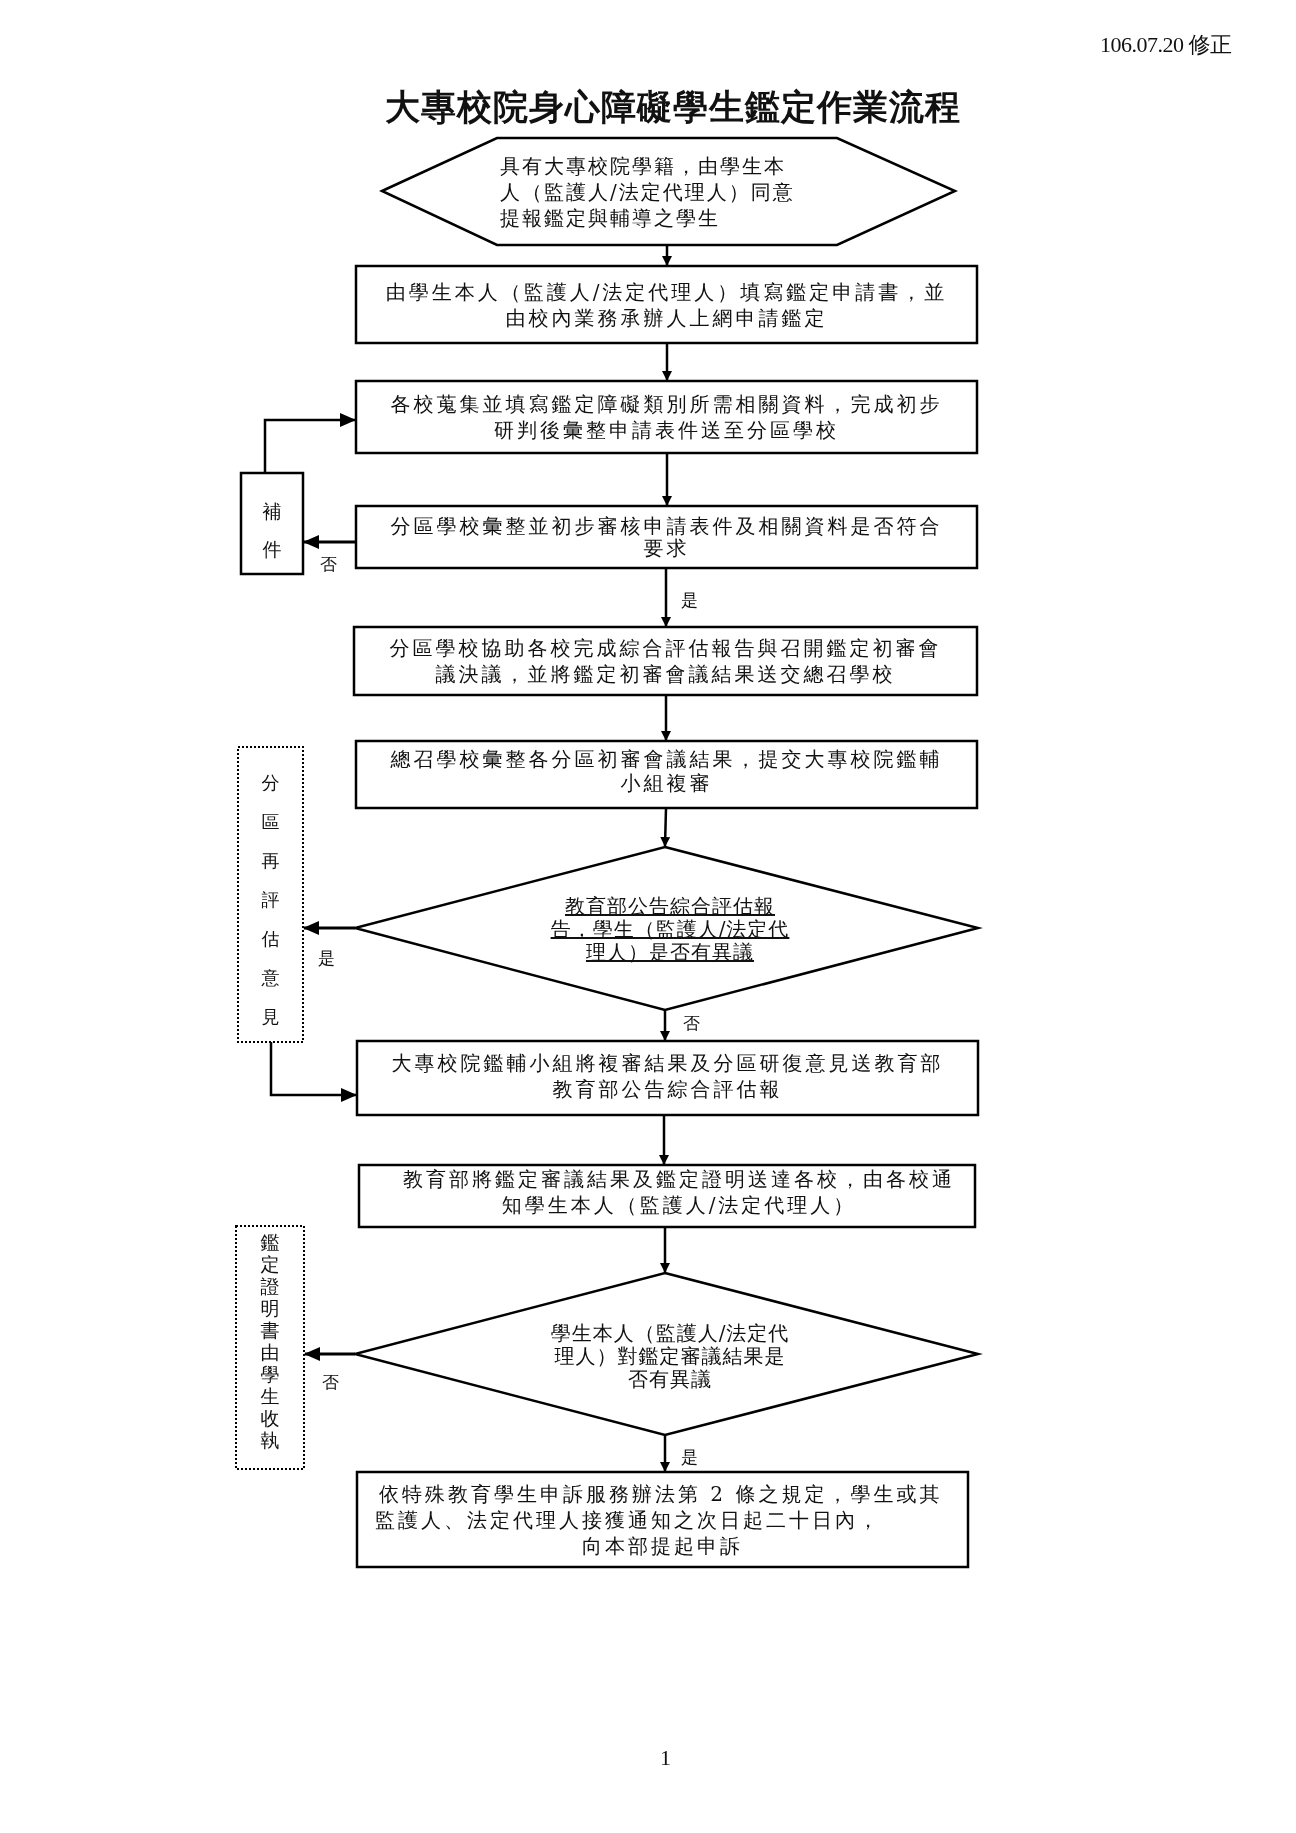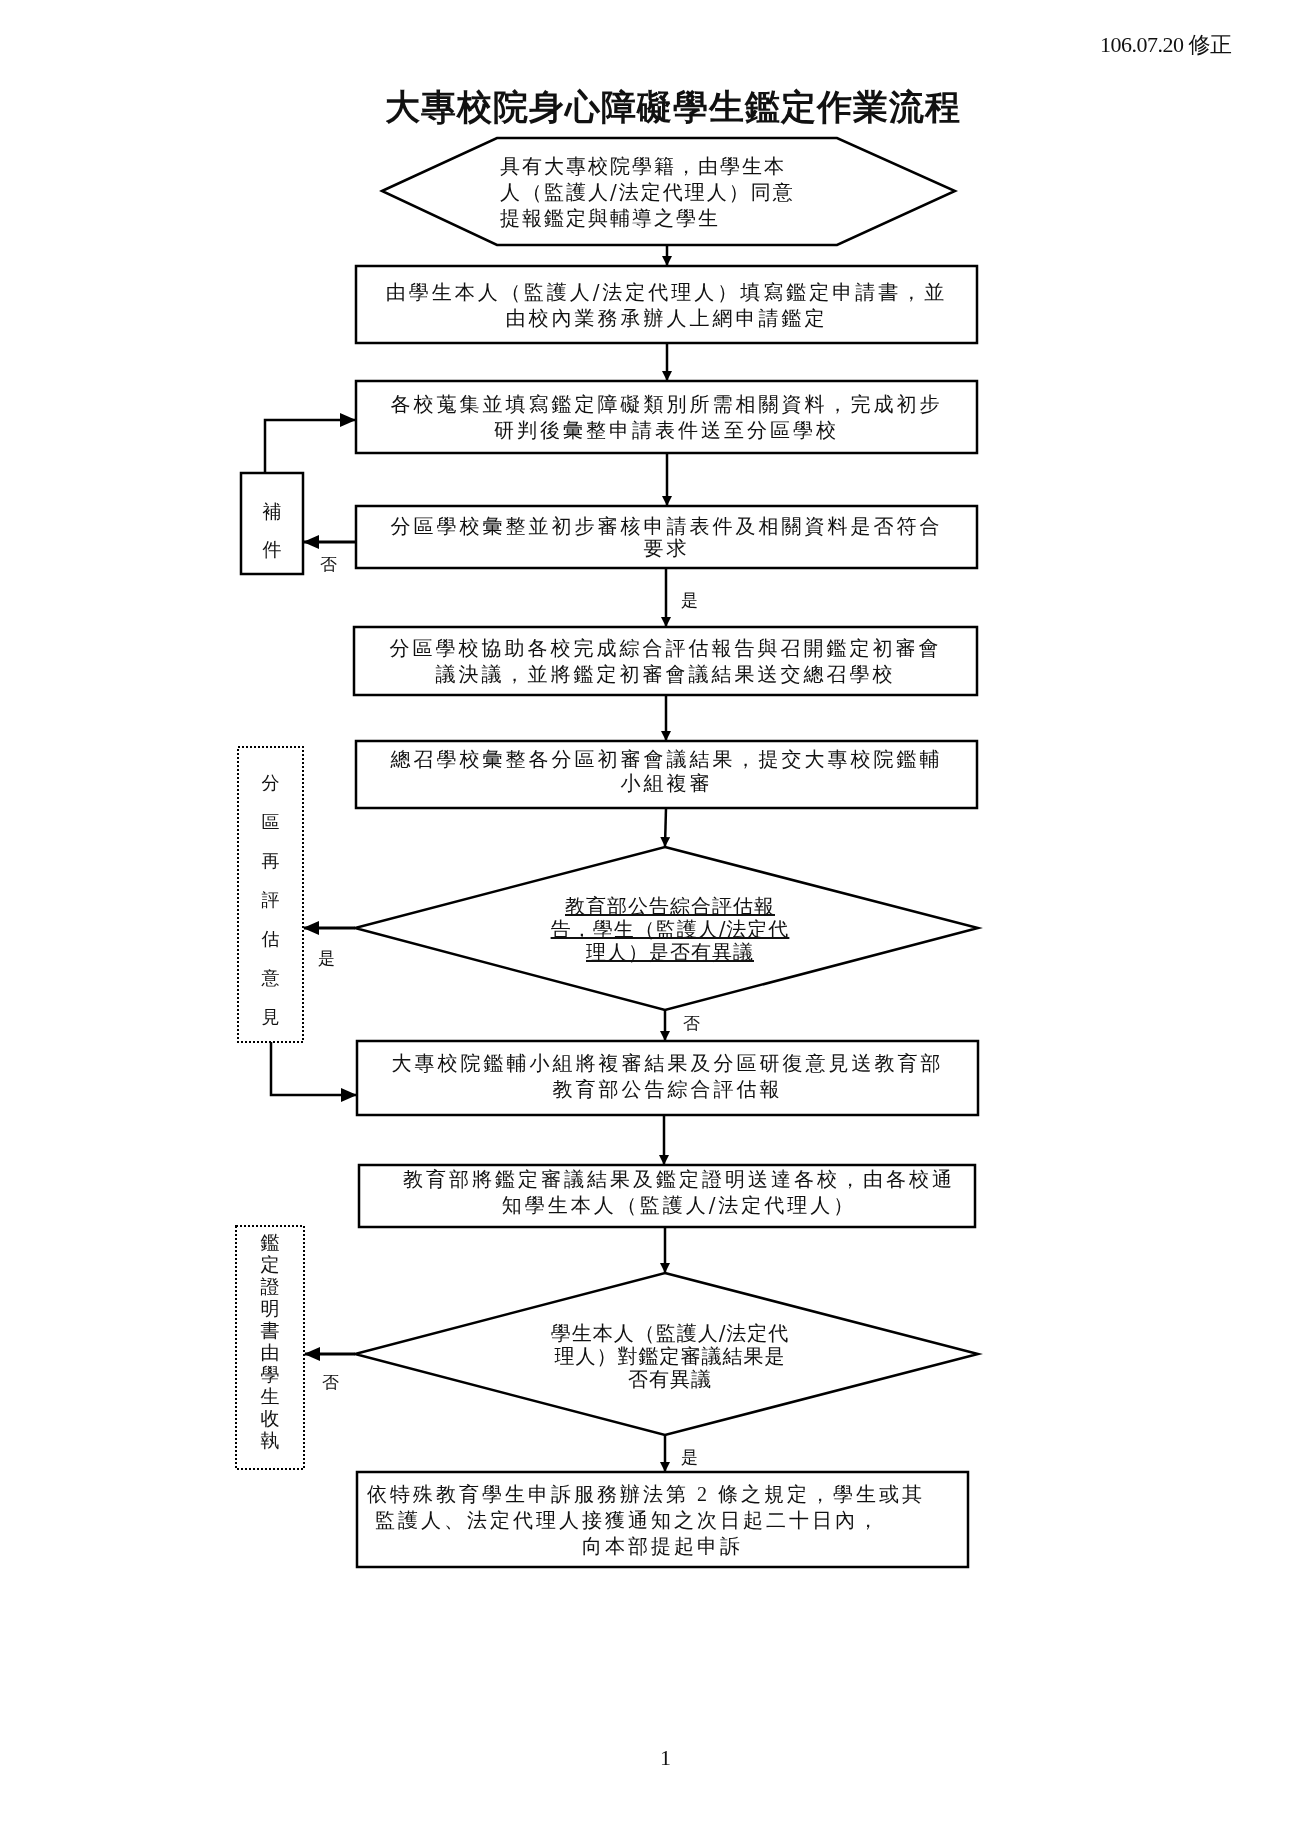--- a/index.html
+++ b/index.html
@@ -104,7 +104,7 @@
   <span>知學生本人（監護人/法定代理人）</span>
 </div>
 <div class="abs node-text" style="left:359px; top:1474px; width:607px; height:91px;">
-  <span style="align-self:flex-start; padding-left:8px;font-family:Liberation Serif, serif;">依特殊教育學生申訴服務辦法第 2 條之規定，學生或其</span>
+  <span style="align-self:flex-start; padding-left:20px;">依特殊教育學生申訴服務辦法第 2 條之規定，學生或其</span>
   <span style="align-self:flex-start; padding-left:16px;">監護人、法定代理人接獲通知之次日起二十日內，</span>
   <span>向本部提起申訴</span>
 </div>

